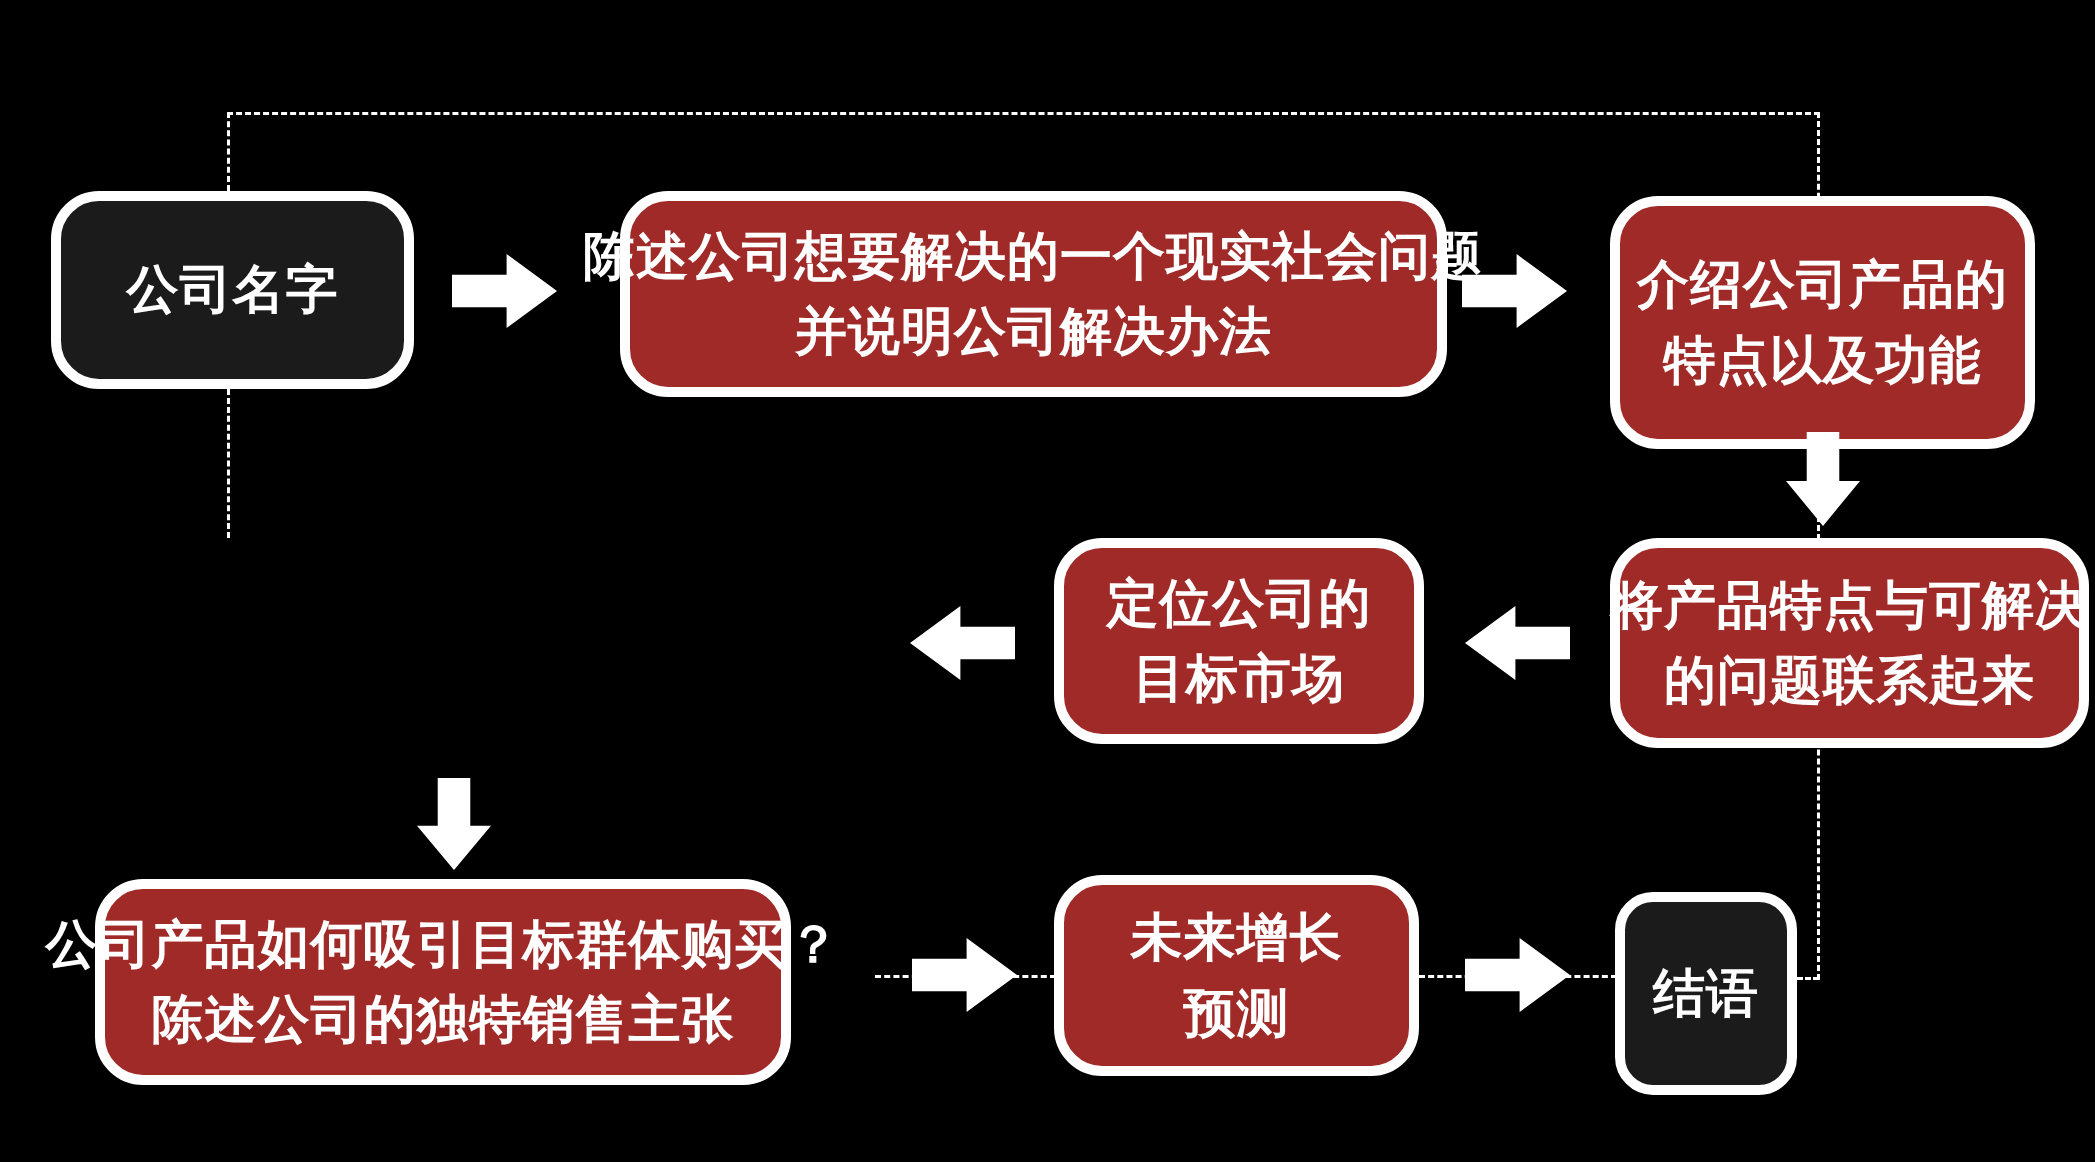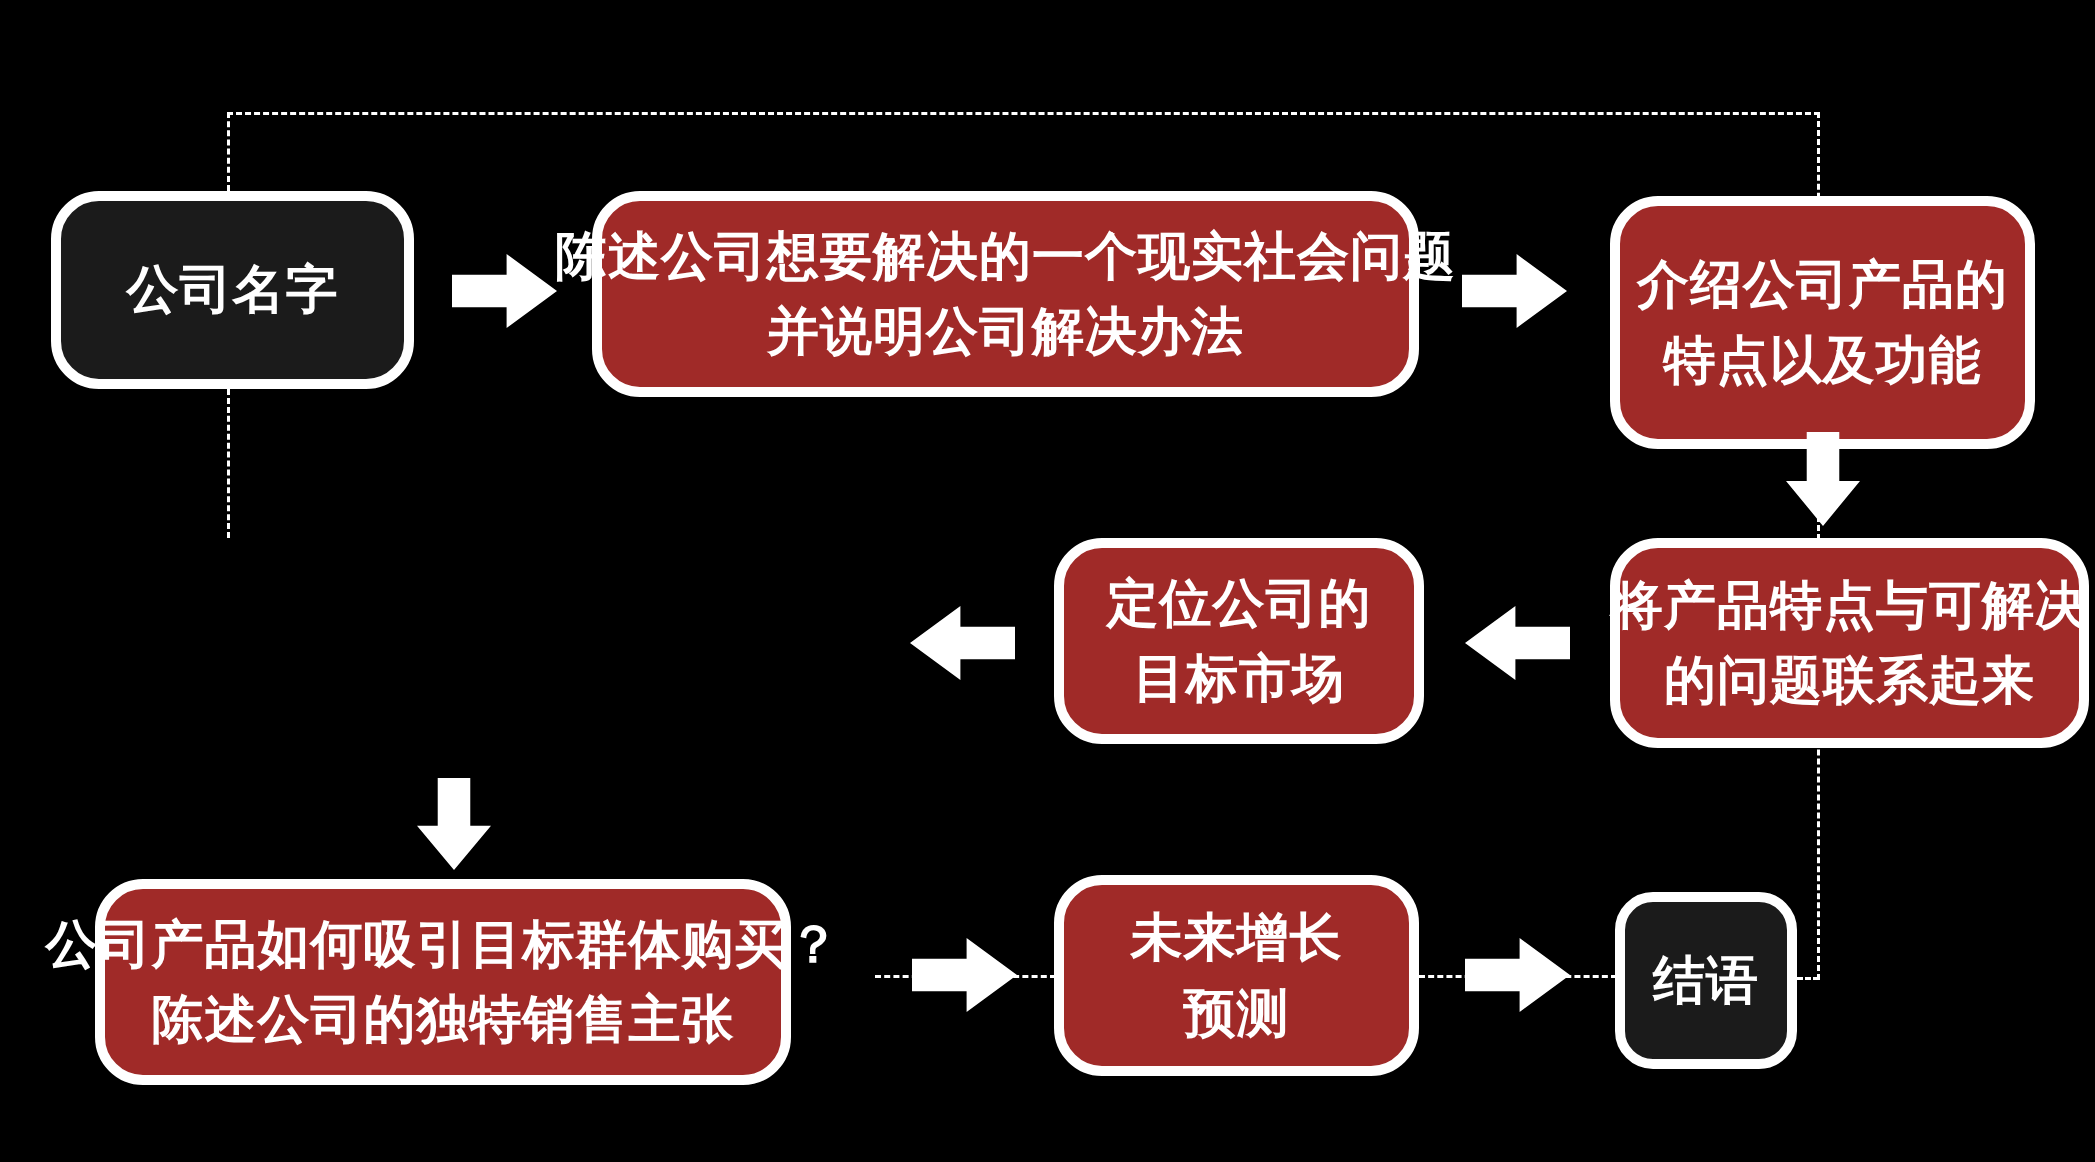--- a/index.html
+++ b/index.html
@@ -80,7 +80,7 @@
 
   <div class="arrow right" style="left:452px; top:254px; width:105px; height:74px;"></div>
 
-  <div class="node red" style="left:592px; top:191px; width:827px; height:206px;">
+  <div class="node red" style="left:620px; top:191px; width:827px; height:206px;">
     <span>陈述公司想要解决的一个现实社会问题</span>
     <span>并说明公司解决办法</span>
   </div>

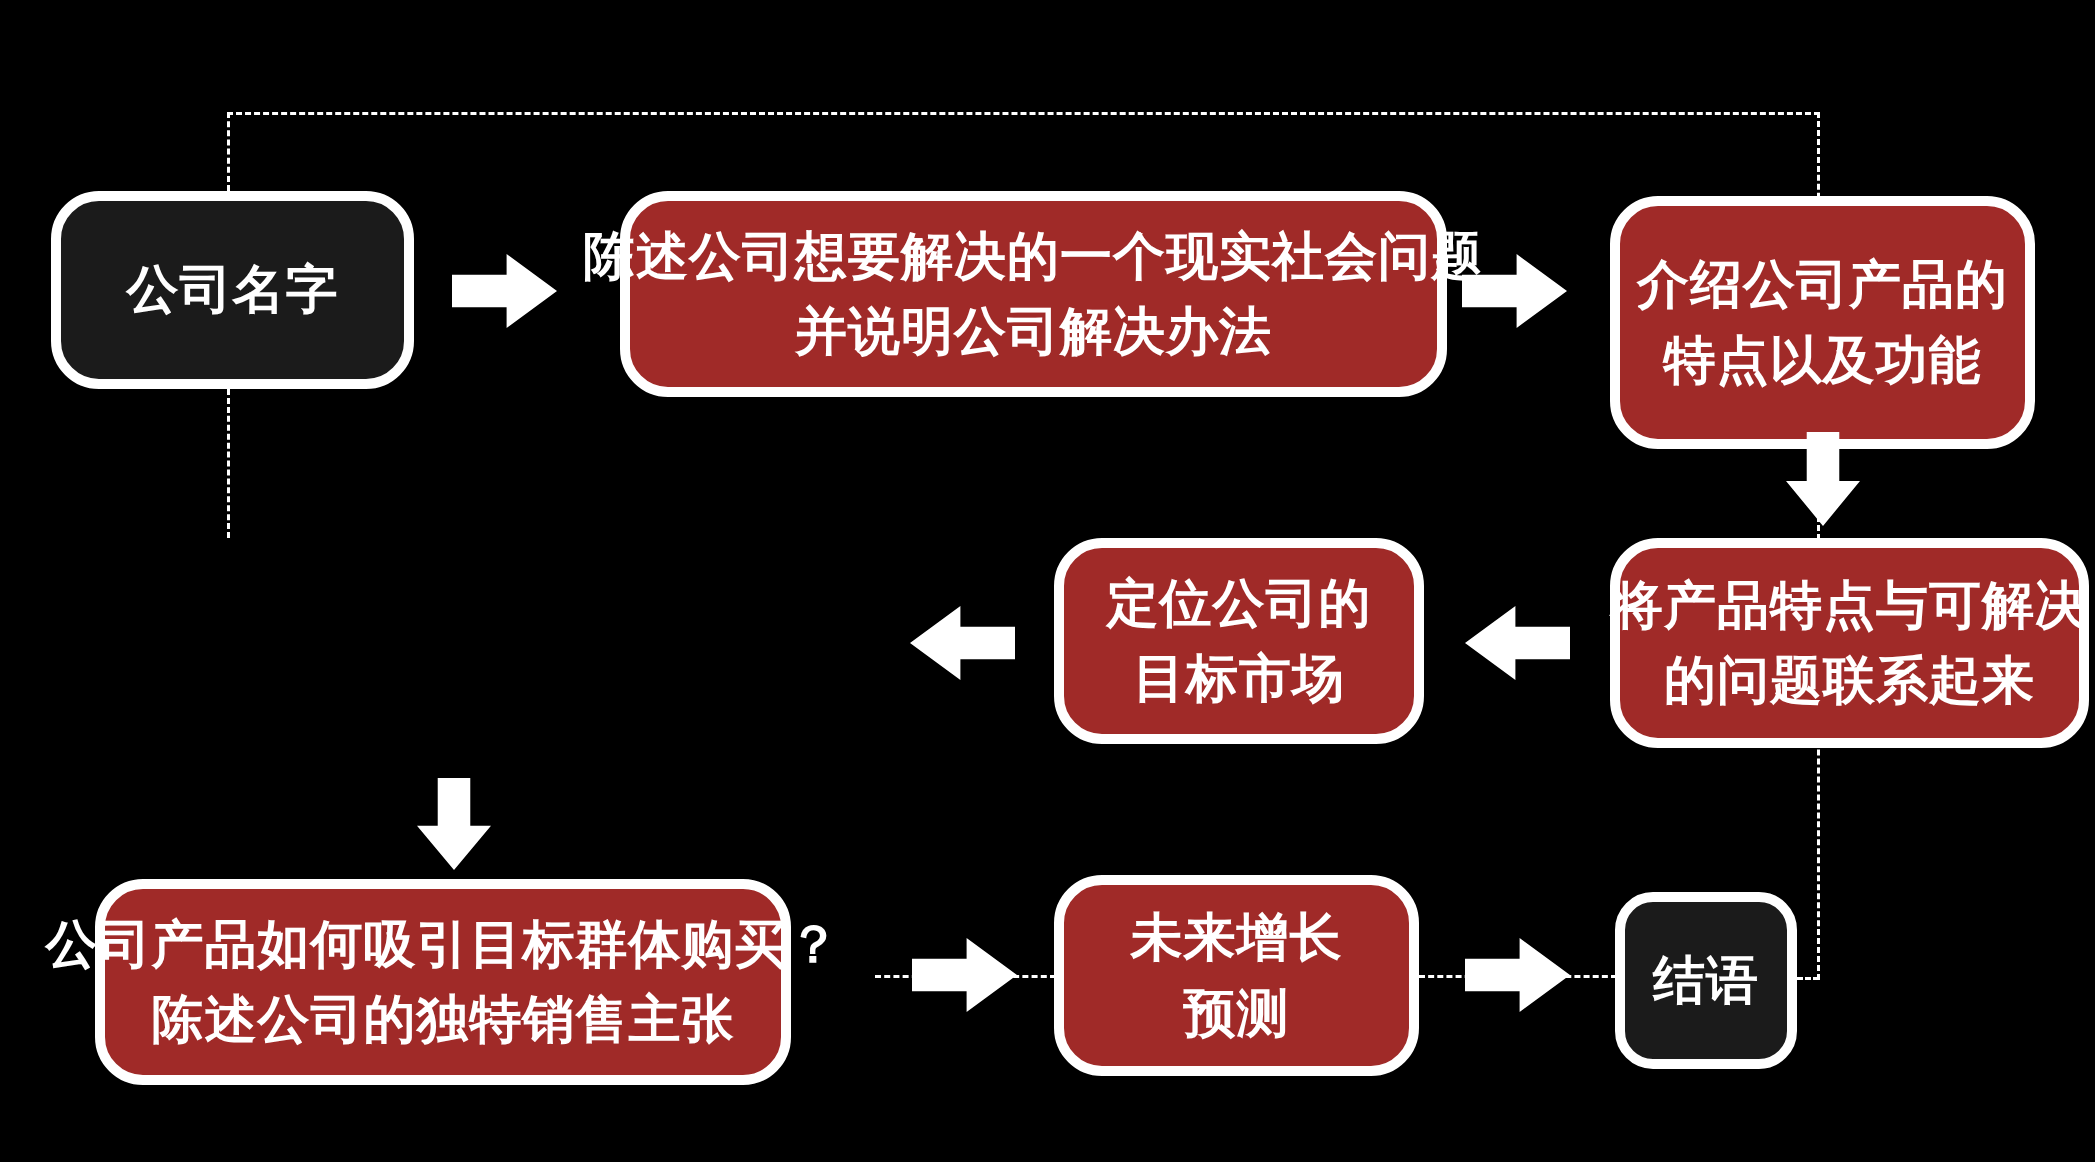--- a/index.html
+++ b/index.html
@@ -125,7 +125,7 @@
 
   <div class="arrow right" style="left:1465px; top:938px; width:105px; height:74px;"></div>
 
-  <div class="node black small" style="left:1615px; top:892px; width:182px; height:177px;">
+  <div class="node black small" style="left:1615px; top:892px; width:182px; height:203px;">
     <span>结语</span>
   </div>
 

